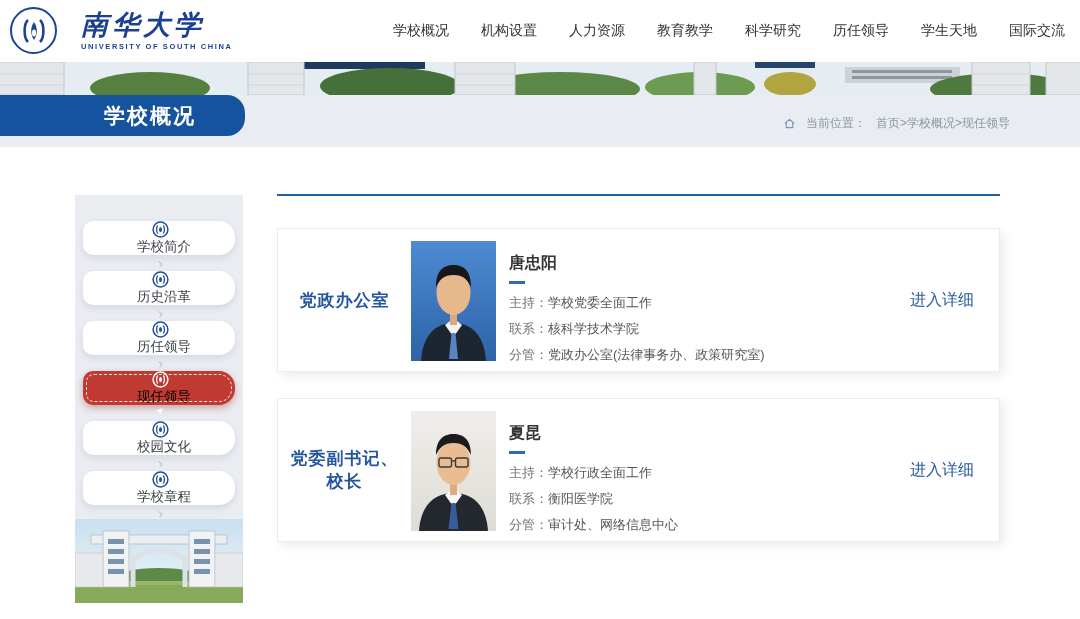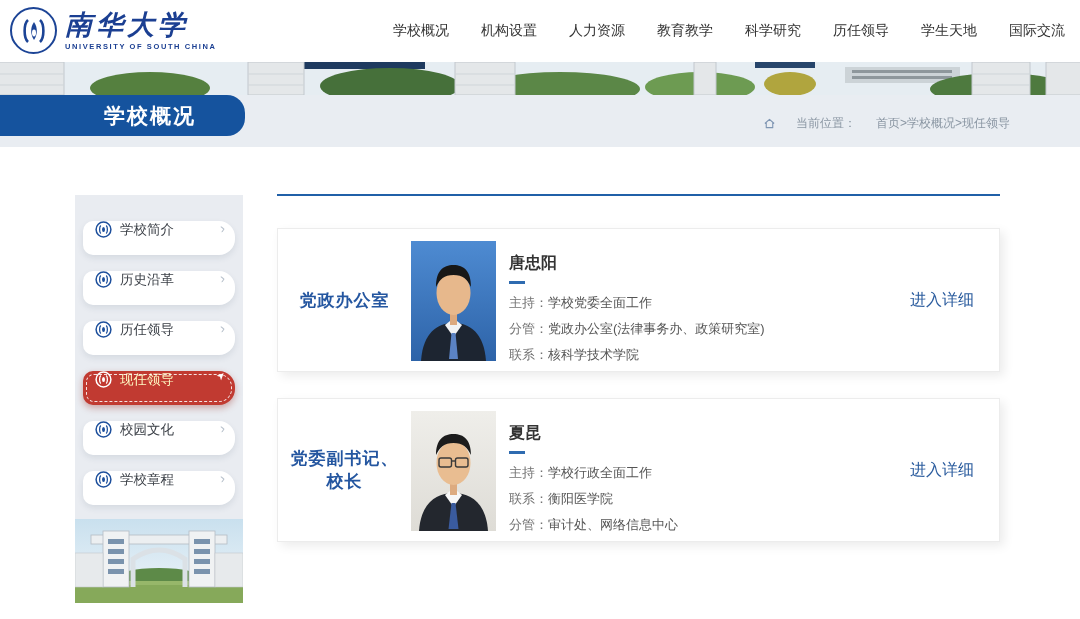--- a/index.html
+++ b/index.html
@@ -16,7 +16,7 @@
   .emblem { width:47px; height:47px; border-radius:50%; border:2px solid #1c4496; background:#fff;
             display:flex; align-items:center; justify-content:center; position:relative; }
   .emblem svg { width:34px; height:34px; }
-  .logo-text { margin-left:8px; padding-top:4px; }
+  .logo-text { margin-left:24px; padding-top:4px; }
   .logo-cn { font-family:"Liberation Serif","DejaVu Serif",serif; font-size:27px; font-weight:bold;
              color:#1b3f92; letter-spacing:4px; font-style:italic; line-height:28px; }
   .logo-en { font-size:7.5px; color:#1b3f92; letter-spacing:1.6px; font-weight:bold; margin-top:3px; }

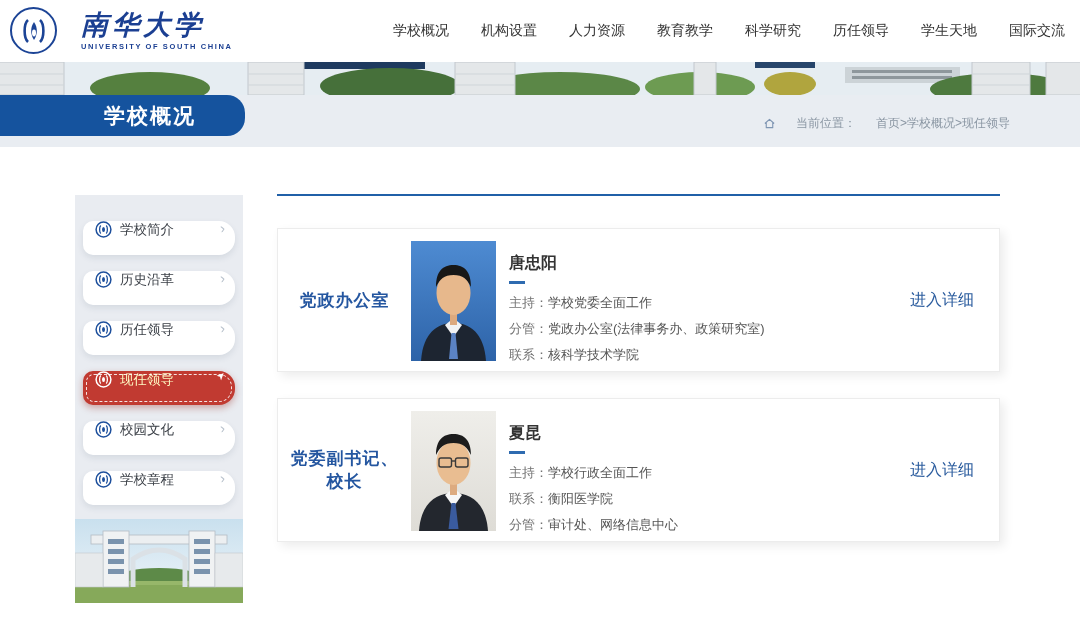--- a/index.html
+++ b/index.html
@@ -34,7 +34,7 @@
                    padding-left:55px; z-index:6; }
   .section-block span { color:#ffffff; font-size:21px; font-weight:bold; letter-spacing:2px; }
 
-  .breadcrumb { position:absolute; right:70px; top:115px; display:flex; align-items:center; gap:20px;
+  .breadcrumb { position:absolute; right:70px; top:115px; display:flex; align-items:center; gap:10px;
                 font-size:12px; color:#8a96a3; }
   .breadcrumb svg { width:13px; height:13px; }
 

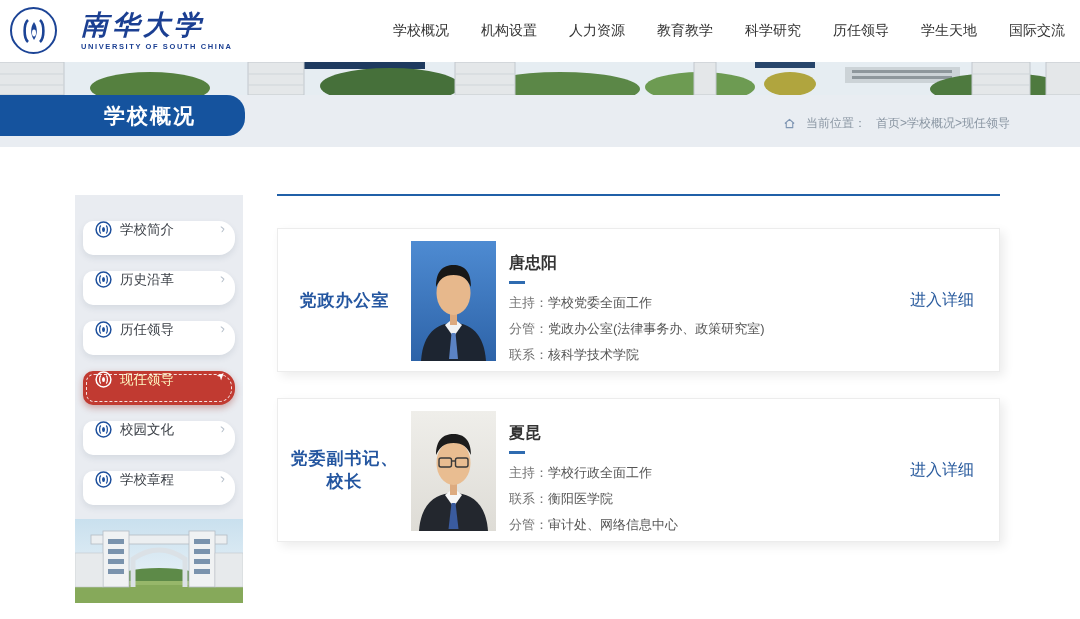--- a/index.html
+++ b/index.html
@@ -46,8 +46,8 @@
              display:flex; flex-direction:column; }
   .side-items { padding-top:26px; display:flex; flex-direction:column; gap:16px; align-items:center; flex:1; }
   .side-item { width:152px; height:34px; background:#ffffff; border-radius:10px 16px 16px 10px;
-               box-shadow:0 3px 6px rgba(40,60,90,0.10); display:flex; align-items:flex-start;
-               padding:0 10px 0 12px; cursor:pointer; position:relative; }
+               box-shadow:0 3px 6px rgba(40,60,90,0.10); display:flex; align-items:center;
+               padding:0 10px 0 12px; cursor:pointer; position:relative;flex-direction:column; }
   .side-item .s-icon { width:17px; height:17px; flex:none; display:flex; }
   .side-item .s-label { font-size:13.5px; color:#3a3f46; margin-left:8px; flex:1; }
   .side-item .s-chev { color:#b9c2cc; font-size:14px; line-height:1; transform:rotate(-10deg); }

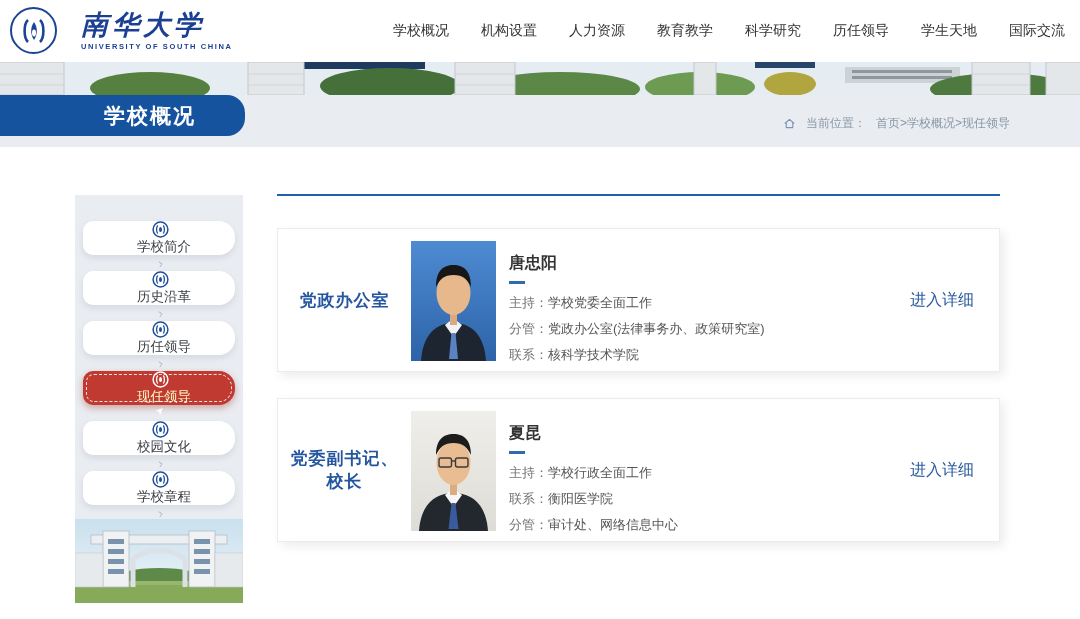--- a/index.html
+++ b/index.html
@@ -282,8 +282,8 @@
     <div class="leader-name">唐忠阳</div>
     <div class="name-dash"></div>
     <div class="info-line"><span class="lbl">主持：</span><span>学校党委全面工作</span></div>
+    <div class="info-line"><span class="lbl">联系：</span><span>核科学技术学院</span></div>
     <div class="info-line"><span class="lbl">分管：</span><span>党政办公室(法律事务办、政策研究室)</span></div>
-    <div class="info-line"><span class="lbl">联系：</span><span>核科学技术学院</span></div>
   </div>
   <span class="detail-link">进入详细</span>
 </section>

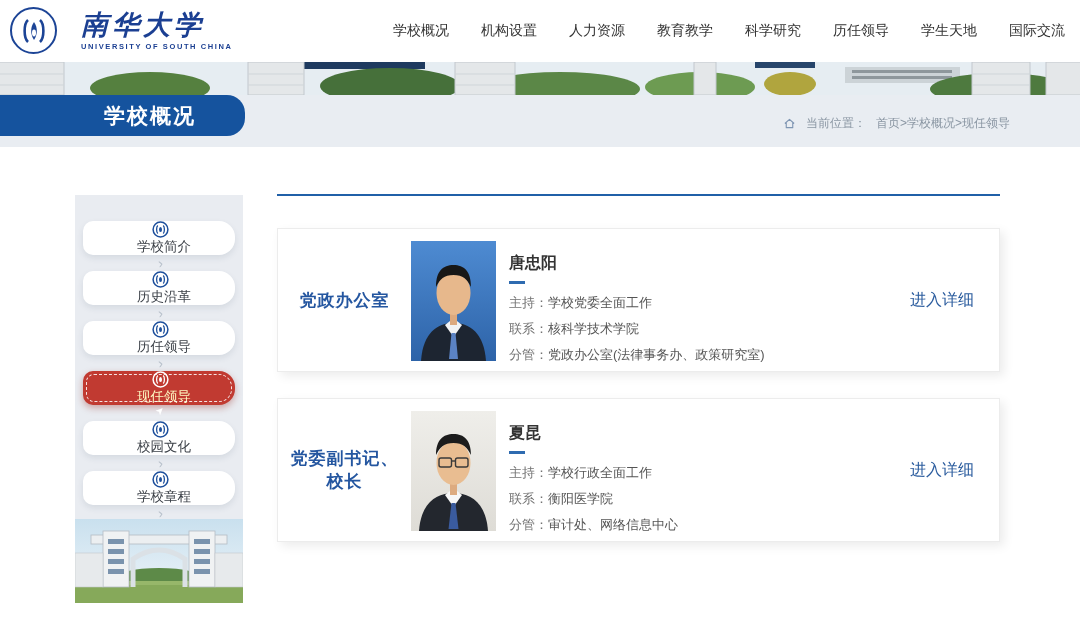--- a/index.html
+++ b/index.html
@@ -54,7 +54,7 @@
   .side-item.active { background:#c13a31; box-shadow:0 3px 7px rgba(150,30,20,0.35); }
   .side-item.active::after { content:""; position:absolute; inset:3px; border:1px dashed rgba(255,255,255,0.85);
                border-radius:8px 13px 13px 8px; pointer-events:none; }
-  .side-item.active .s-label { color:#fef9c3; }
+  .side-item.active .s-label { color:#000000; }
   .side-item.active .s-chev { color:#ffffff; font-size:10px; transform:rotate(-45deg); }
   .side-gate { width:168px; height:84px; flex:none; }
 

